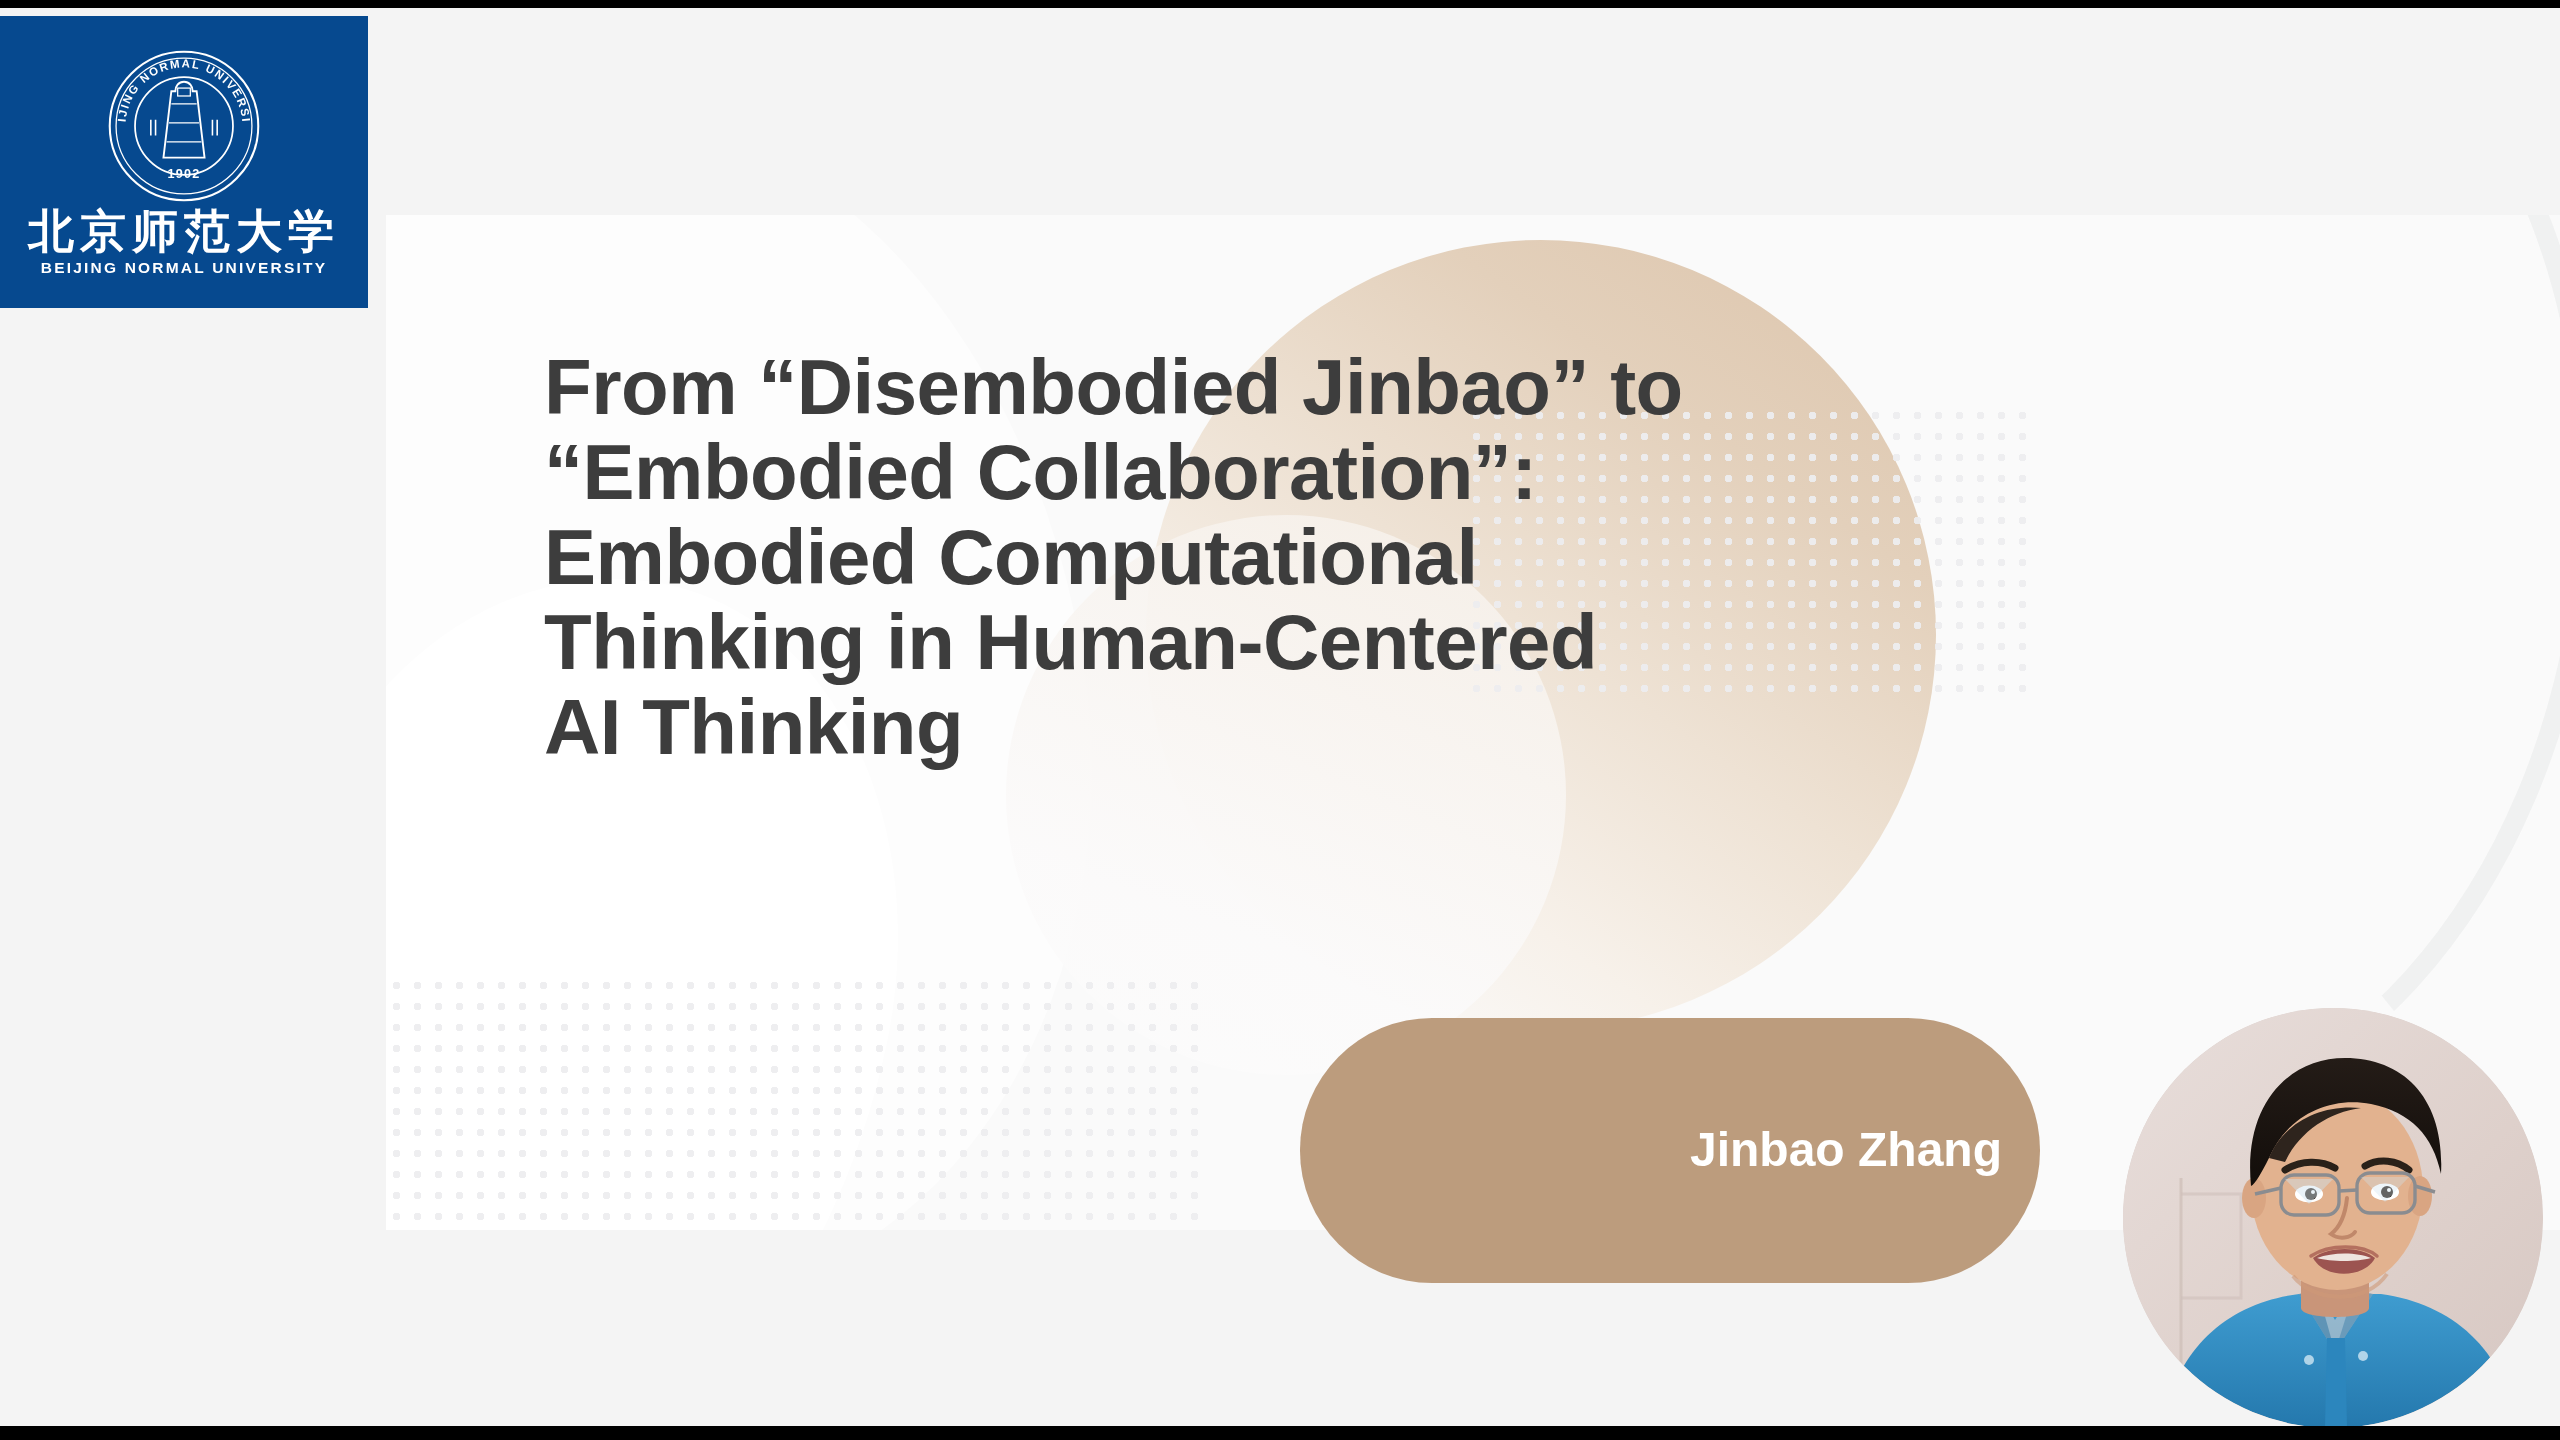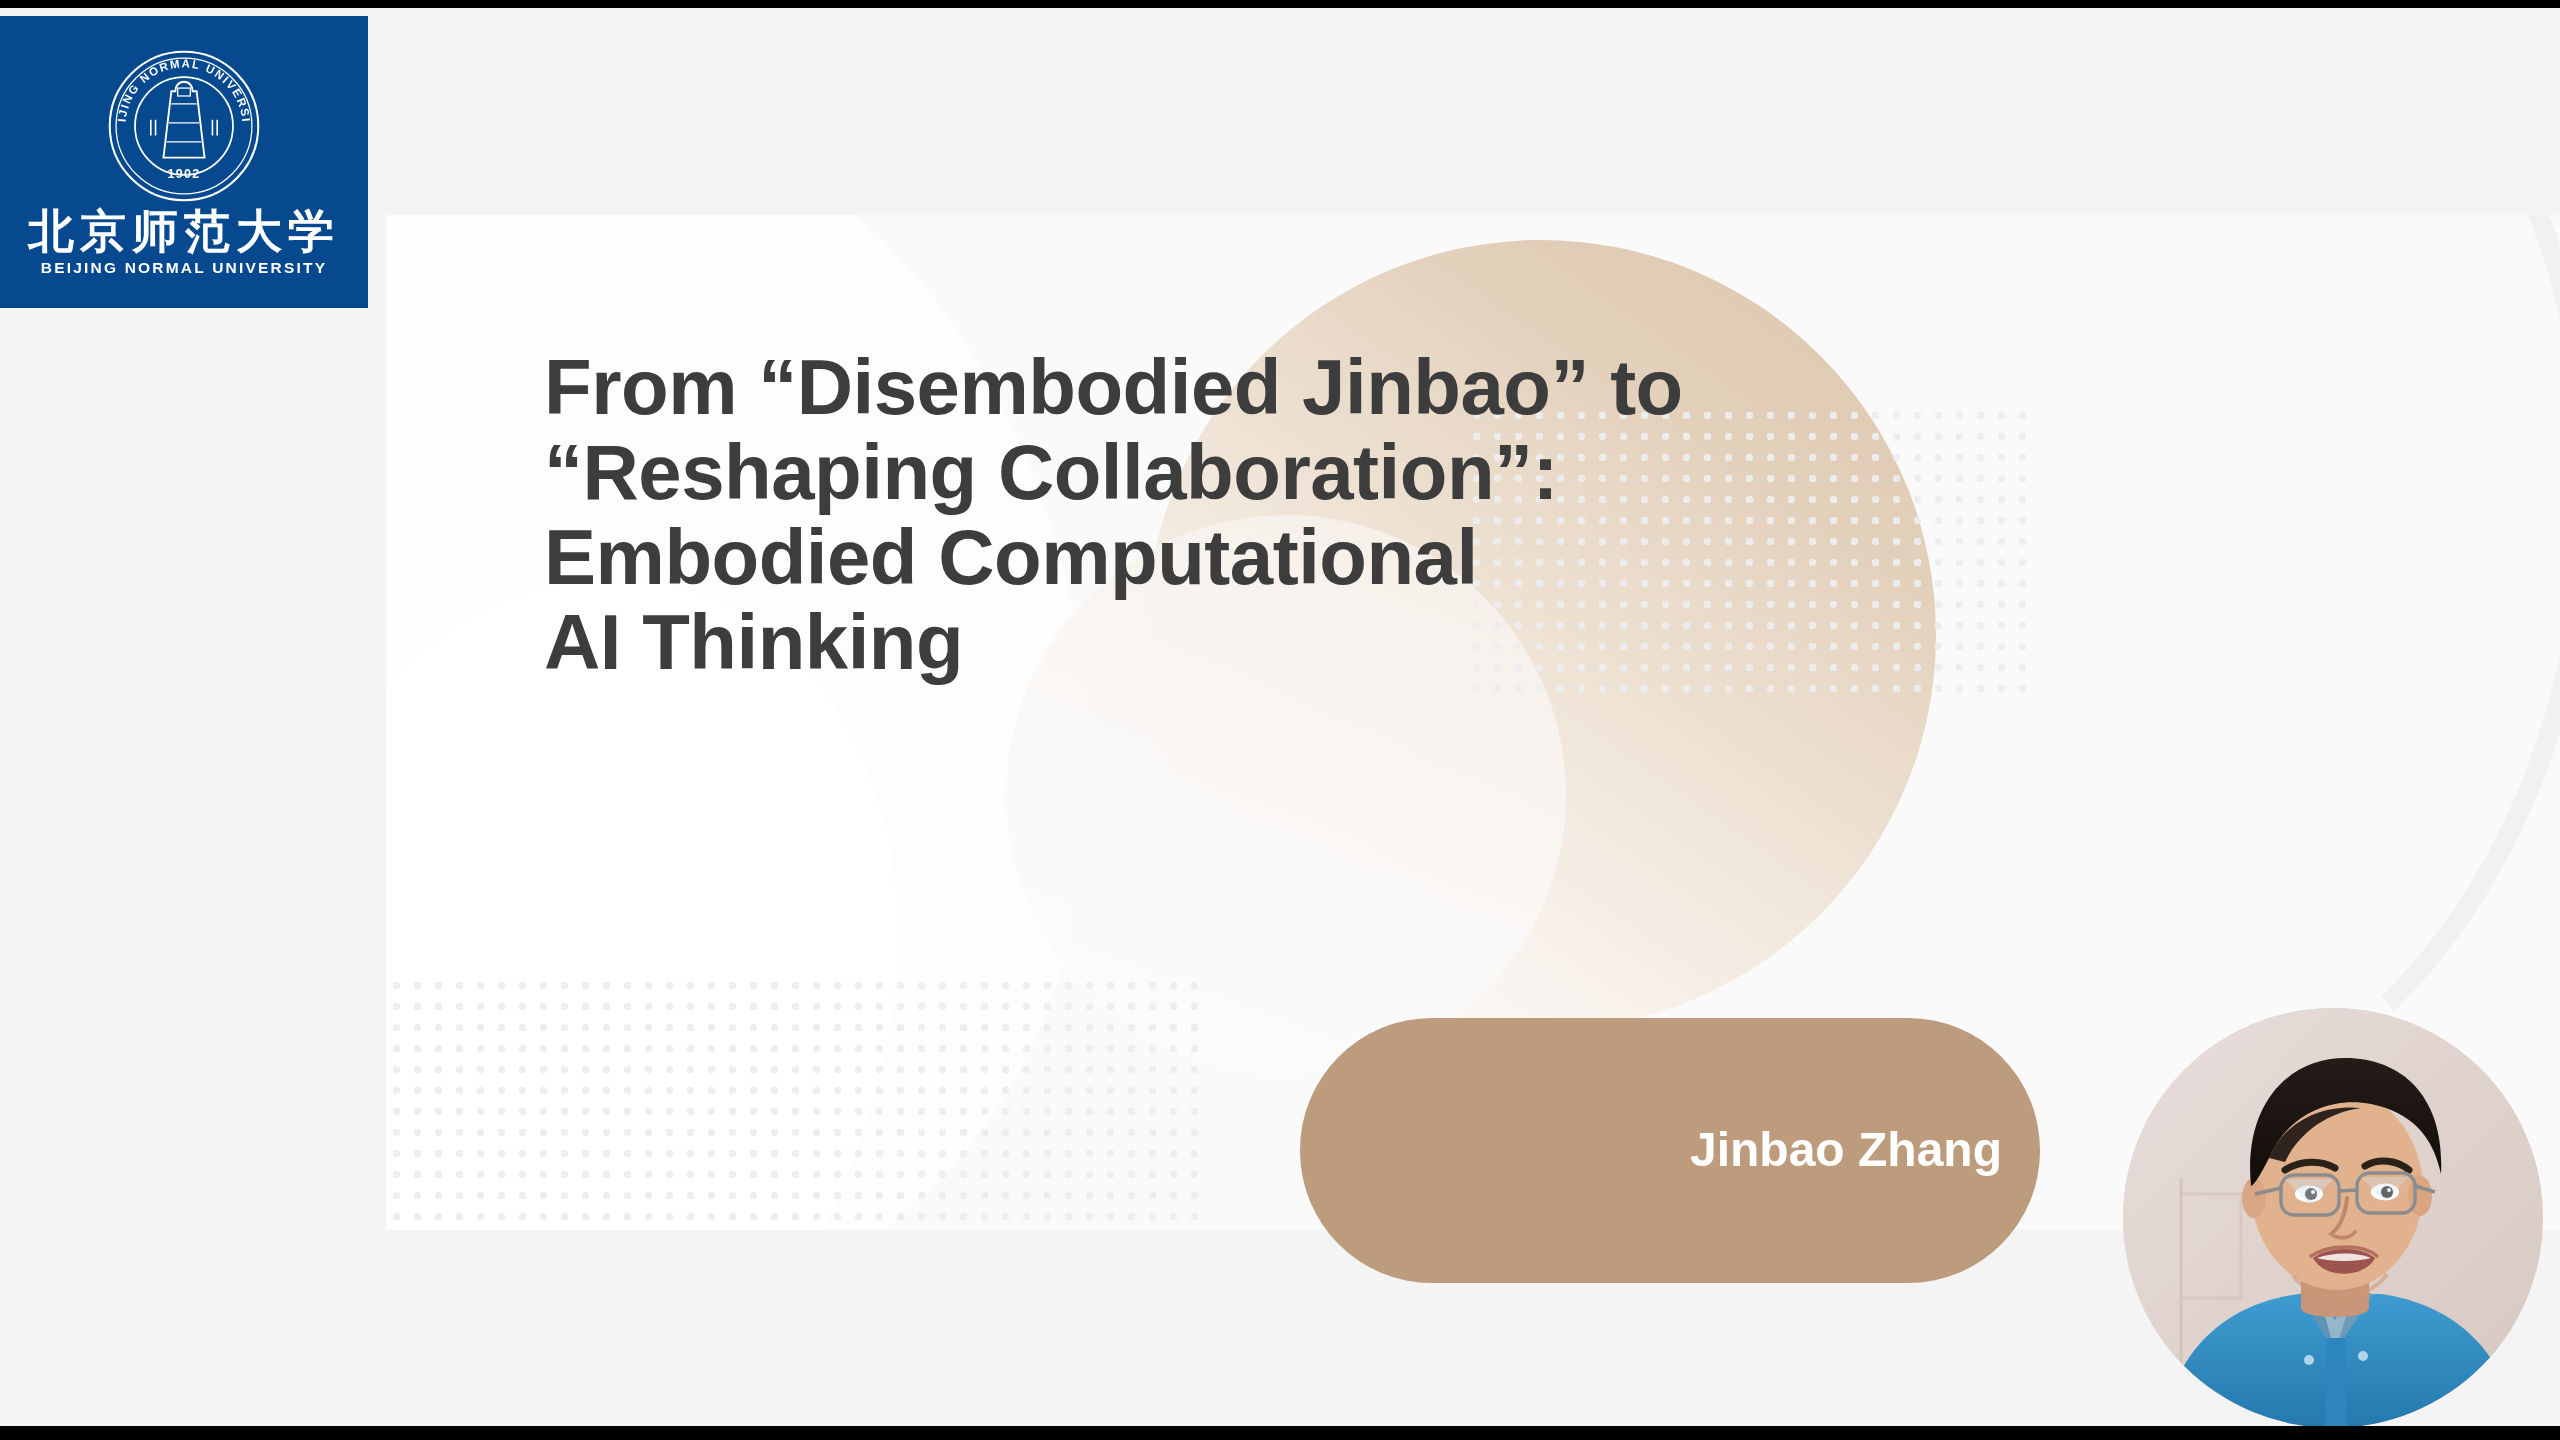--- a/index.html
+++ b/index.html
@@ -211,7 +211,7 @@
 
     <div id="title">
       <div>From “Disembodied Jinbao” to</div>
-      <div>“Reshaping Collaboration”:</div>
+      <div>“Embodied Collaboration”:</div>
       <div>Embodied Computational</div>
       <div>AI Thinking</div>
     </div>

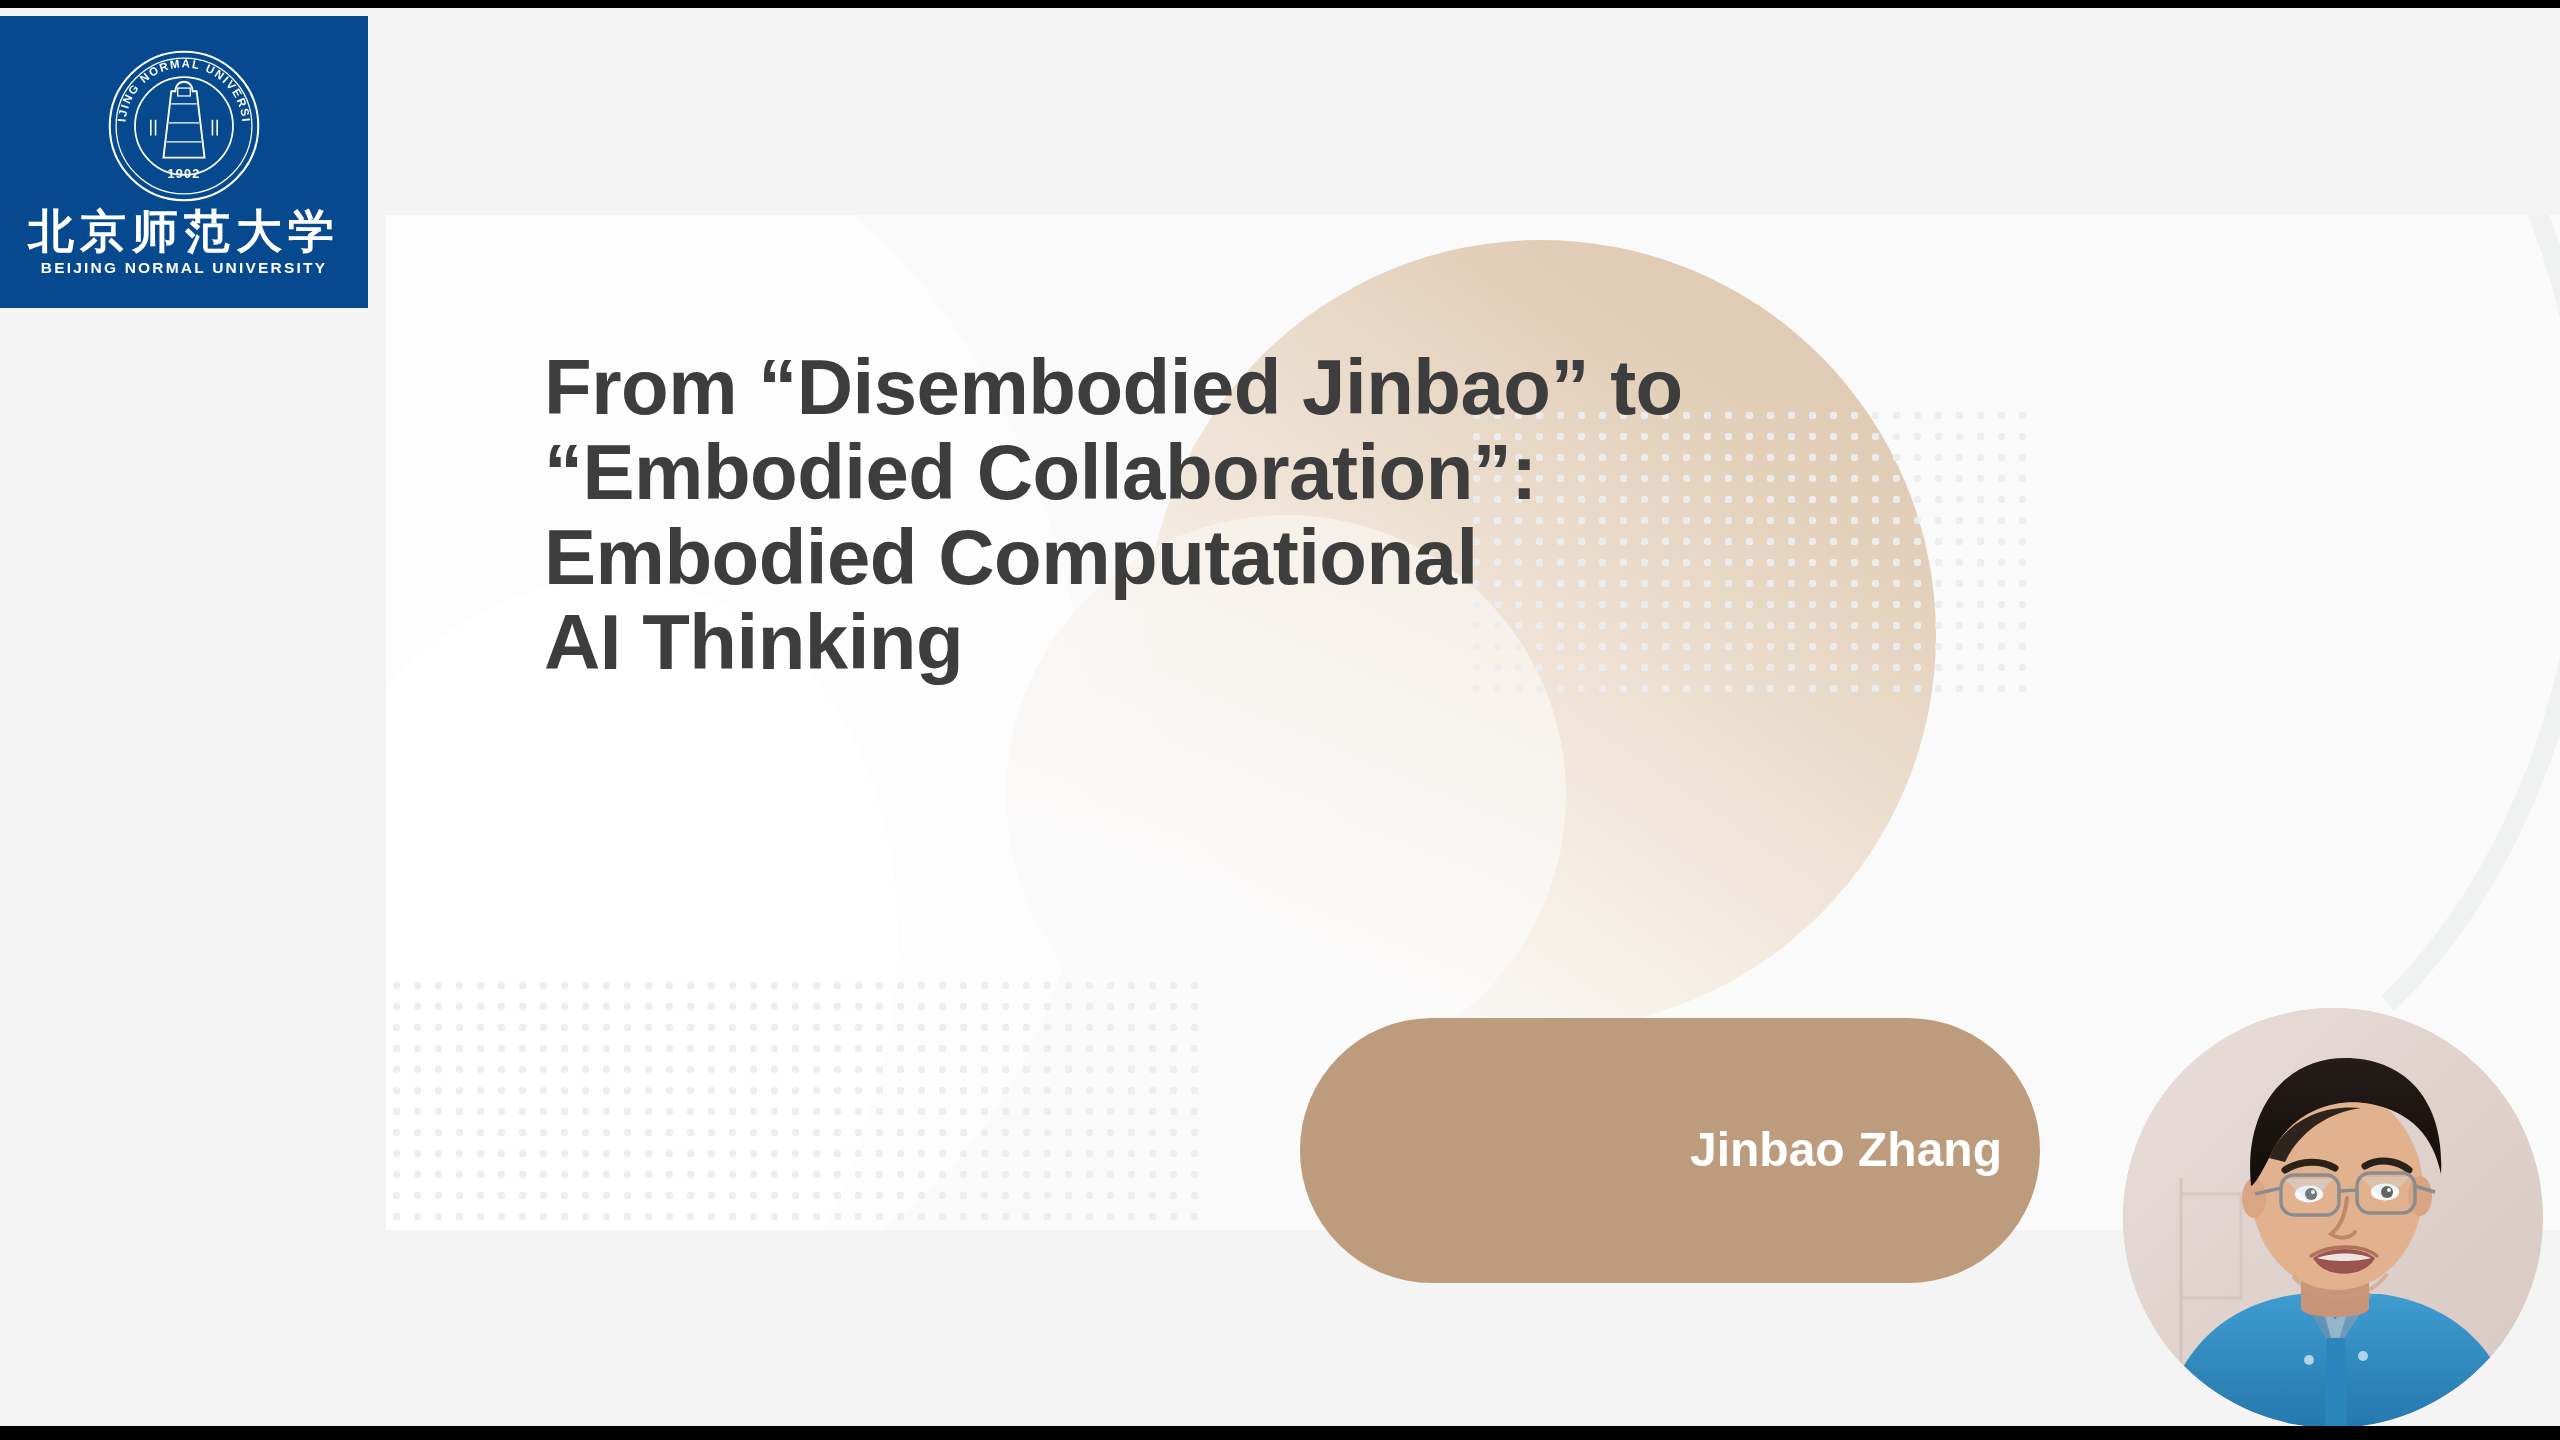--- a/index.html
+++ b/index.html
@@ -213,6 +213,7 @@
       <div>From “Disembodied Jinbao” to</div>
       <div>“Embodied Collaboration”:</div>
       <div>Embodied Computational</div>
+      <div>Thinking in Human-Centered</div>
       <div>AI Thinking</div>
     </div>
 

